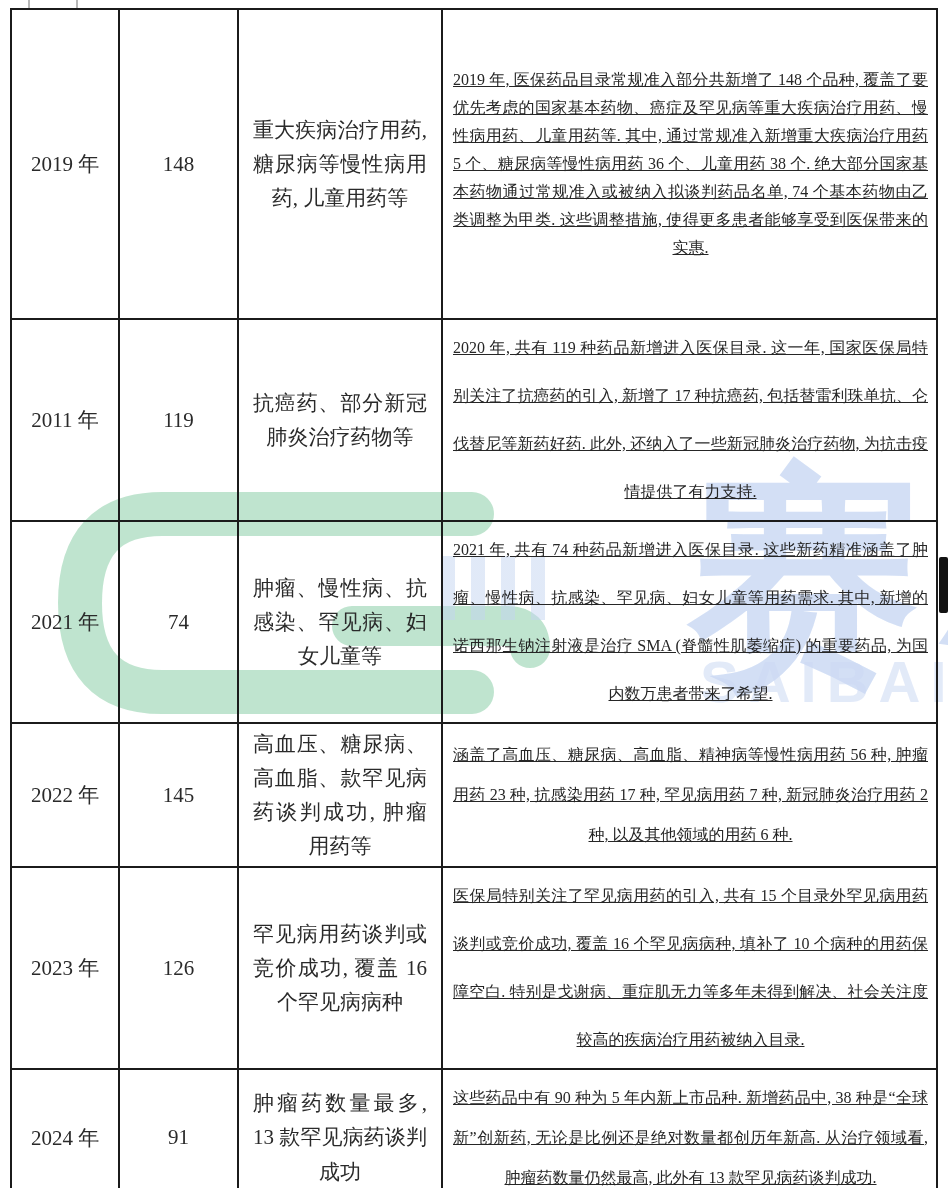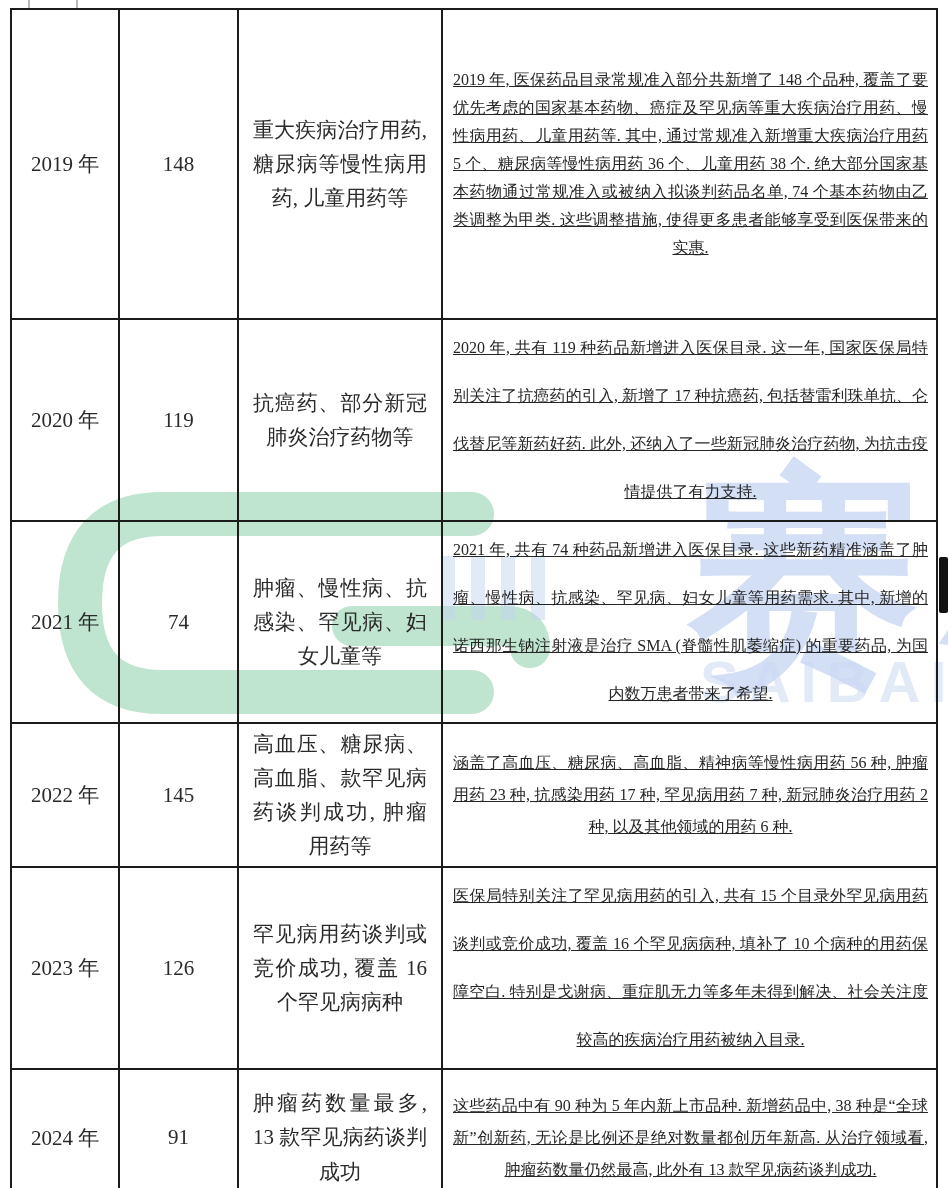--- a/index.html
+++ b/index.html
@@ -96,7 +96,7 @@
   </tr>
 
   <tr style="height:170px" class="lh-wide">
-    <td class="c-year">2020 年</td>
+    <td class="c-year">2011 年</td>
     <td class="c-count">119</td>
     <td class="c-dir">抗癌药、部分新冠肺炎治疗药物等</td>
     <td class="c-remark">

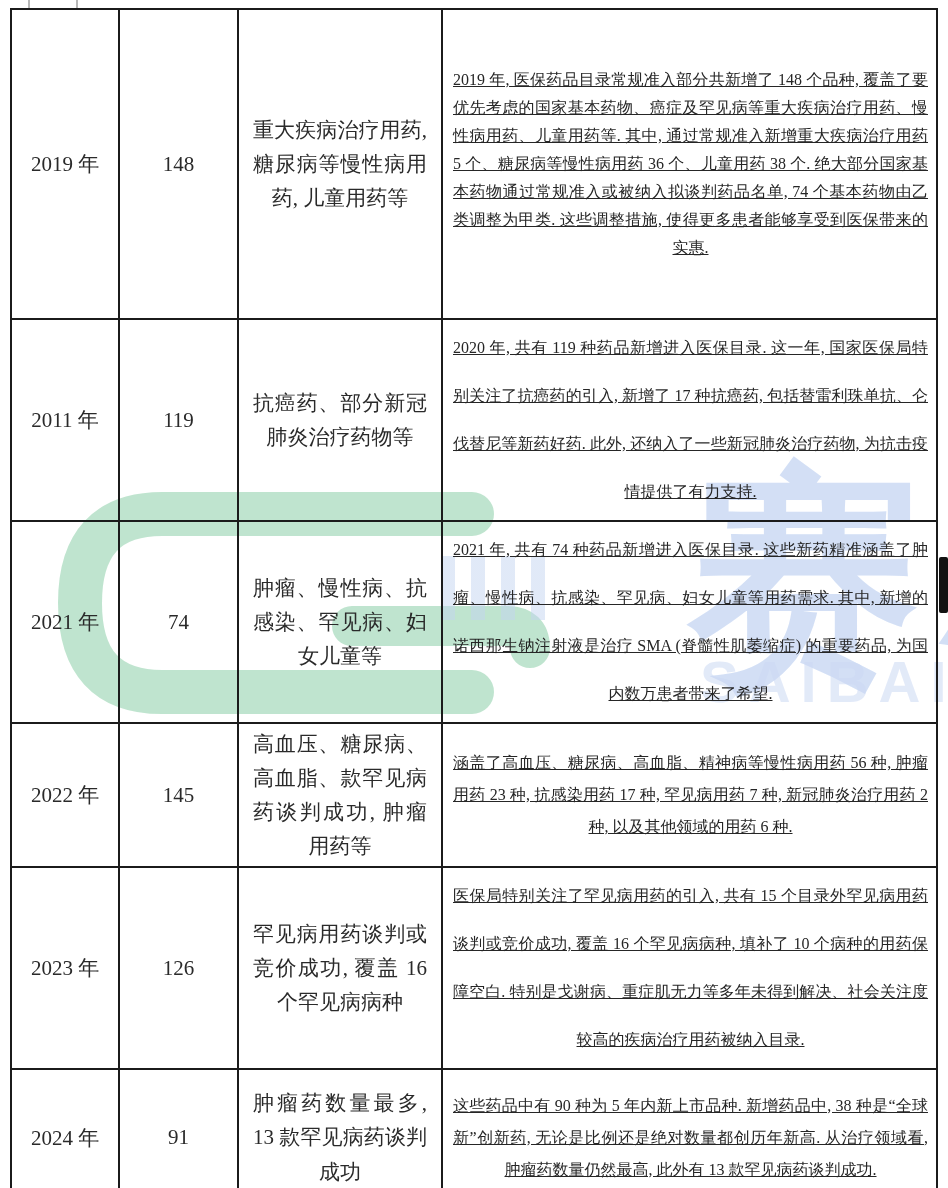--- a/index.html
+++ b/index.html
@@ -58,7 +58,7 @@
   }
   .lh-tight .jt{line-height:28px;}
   .lh-wide .jt{line-height:48px;}
-  .lh-mid .jt{line-height:32px;}
+  .lh-mid .jt{line-height:40px;}
 </style>
 </head>
 <body>

